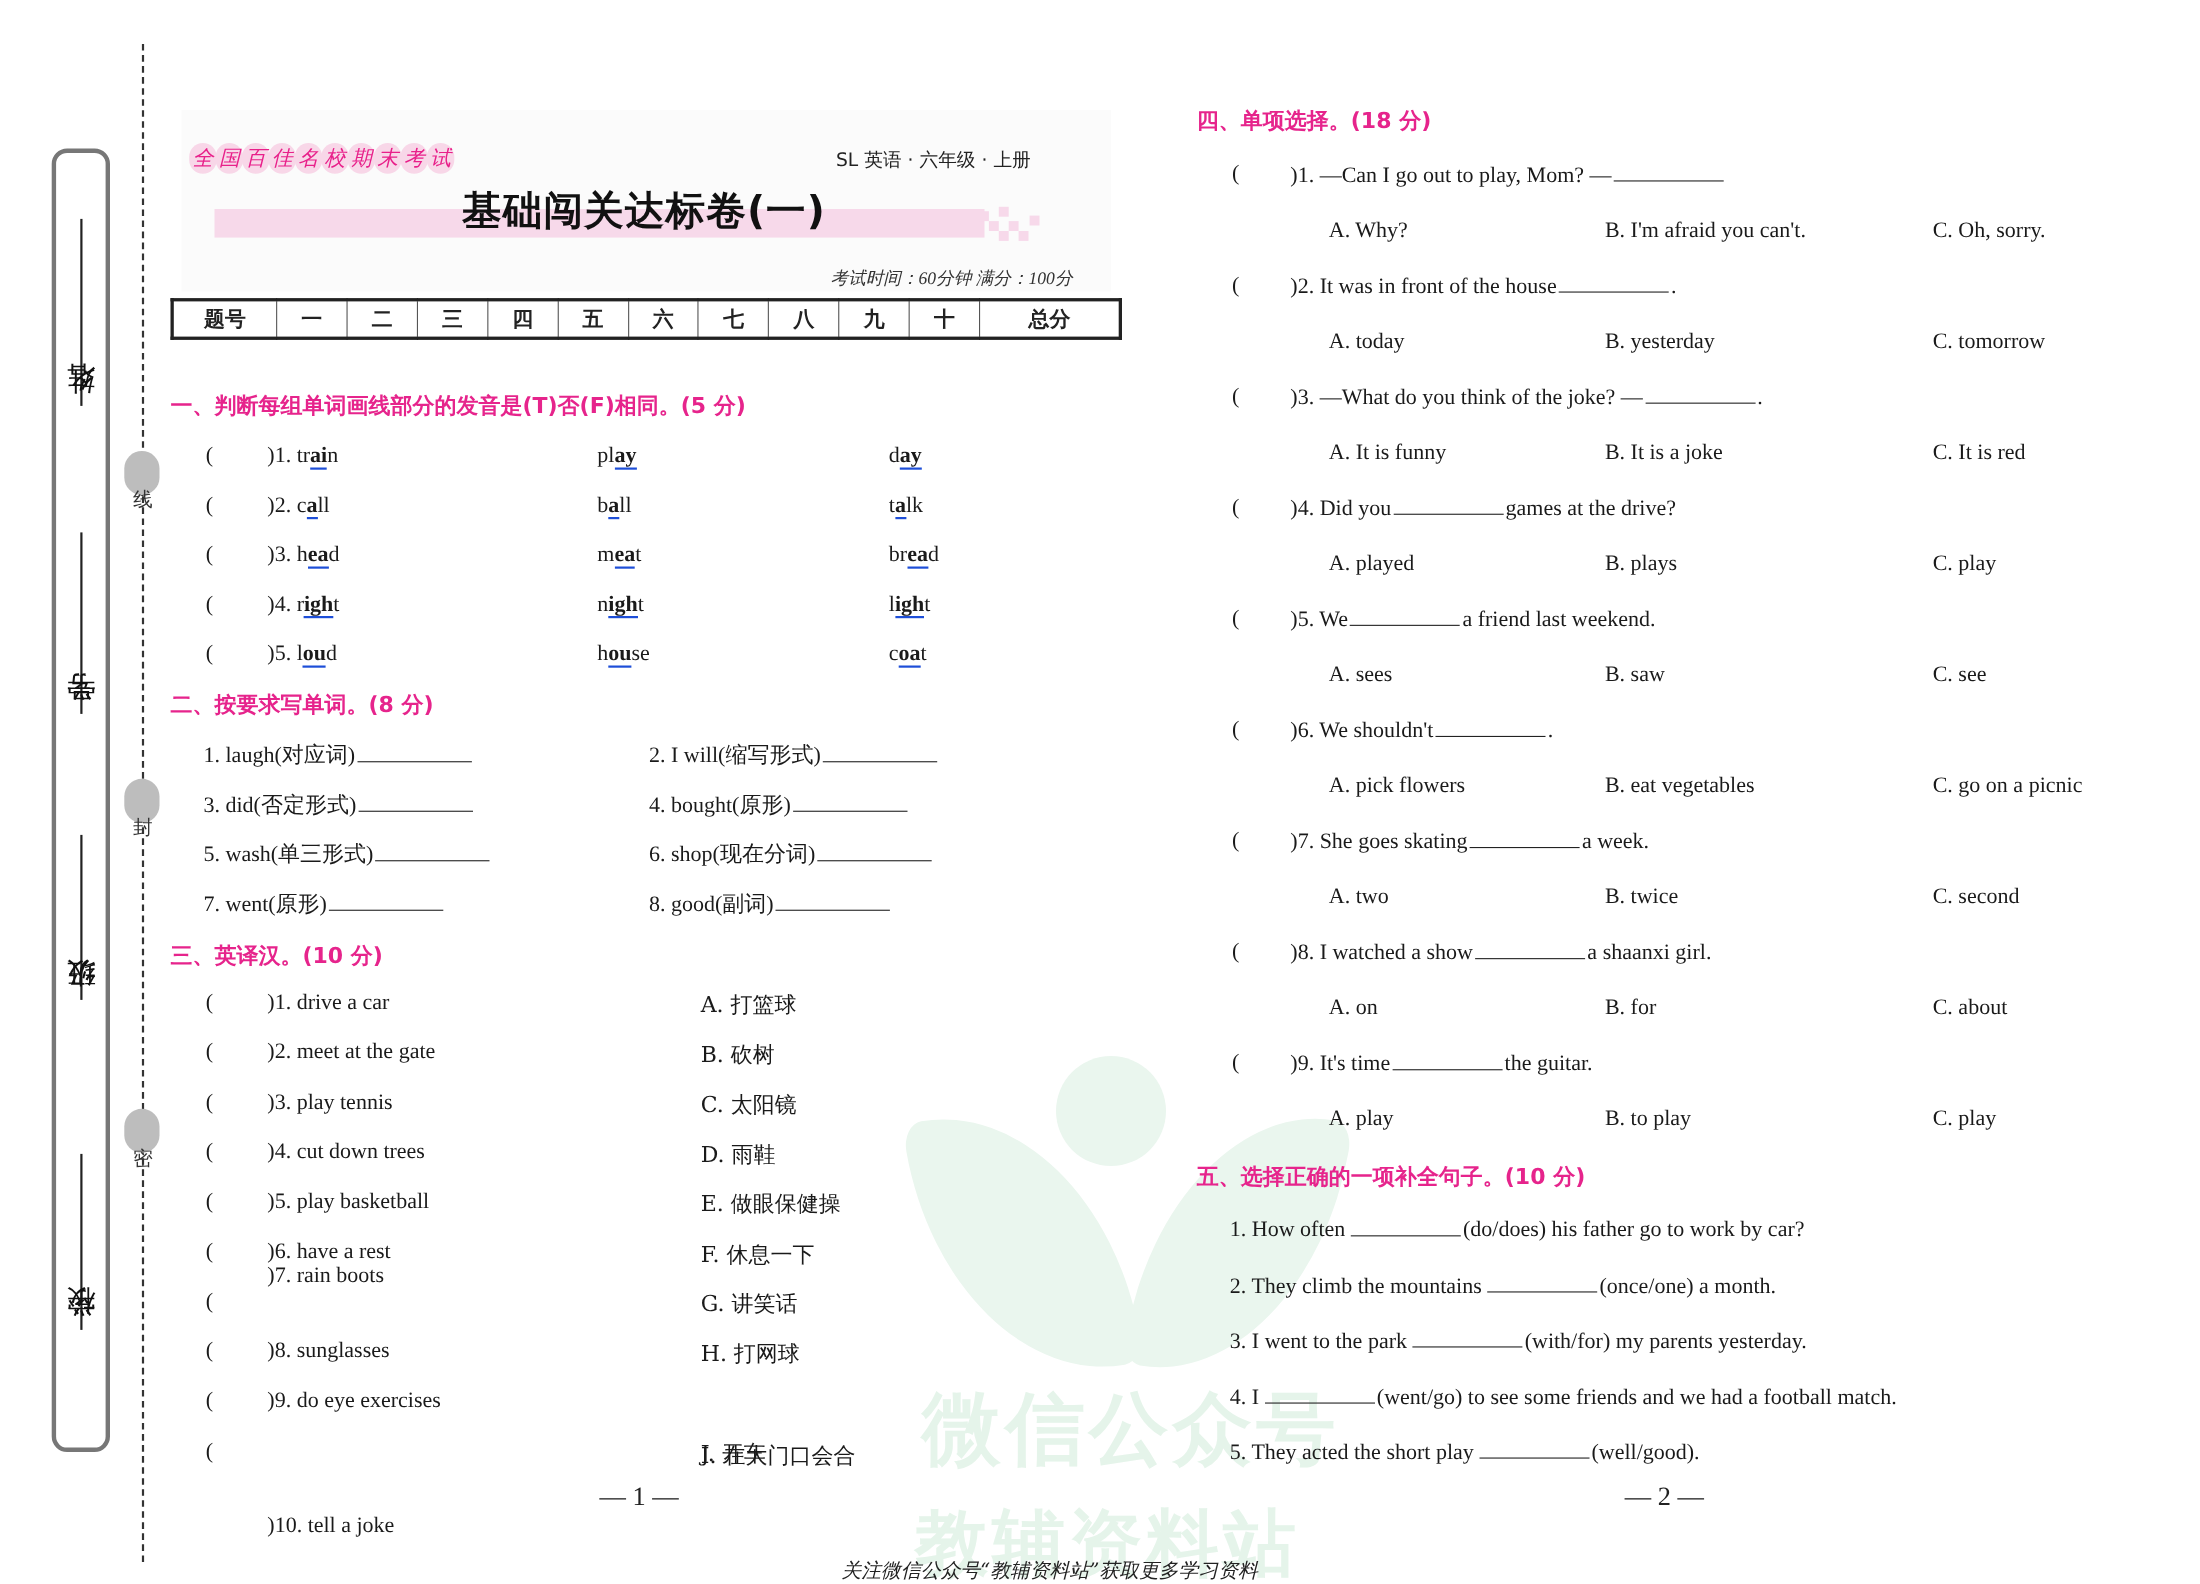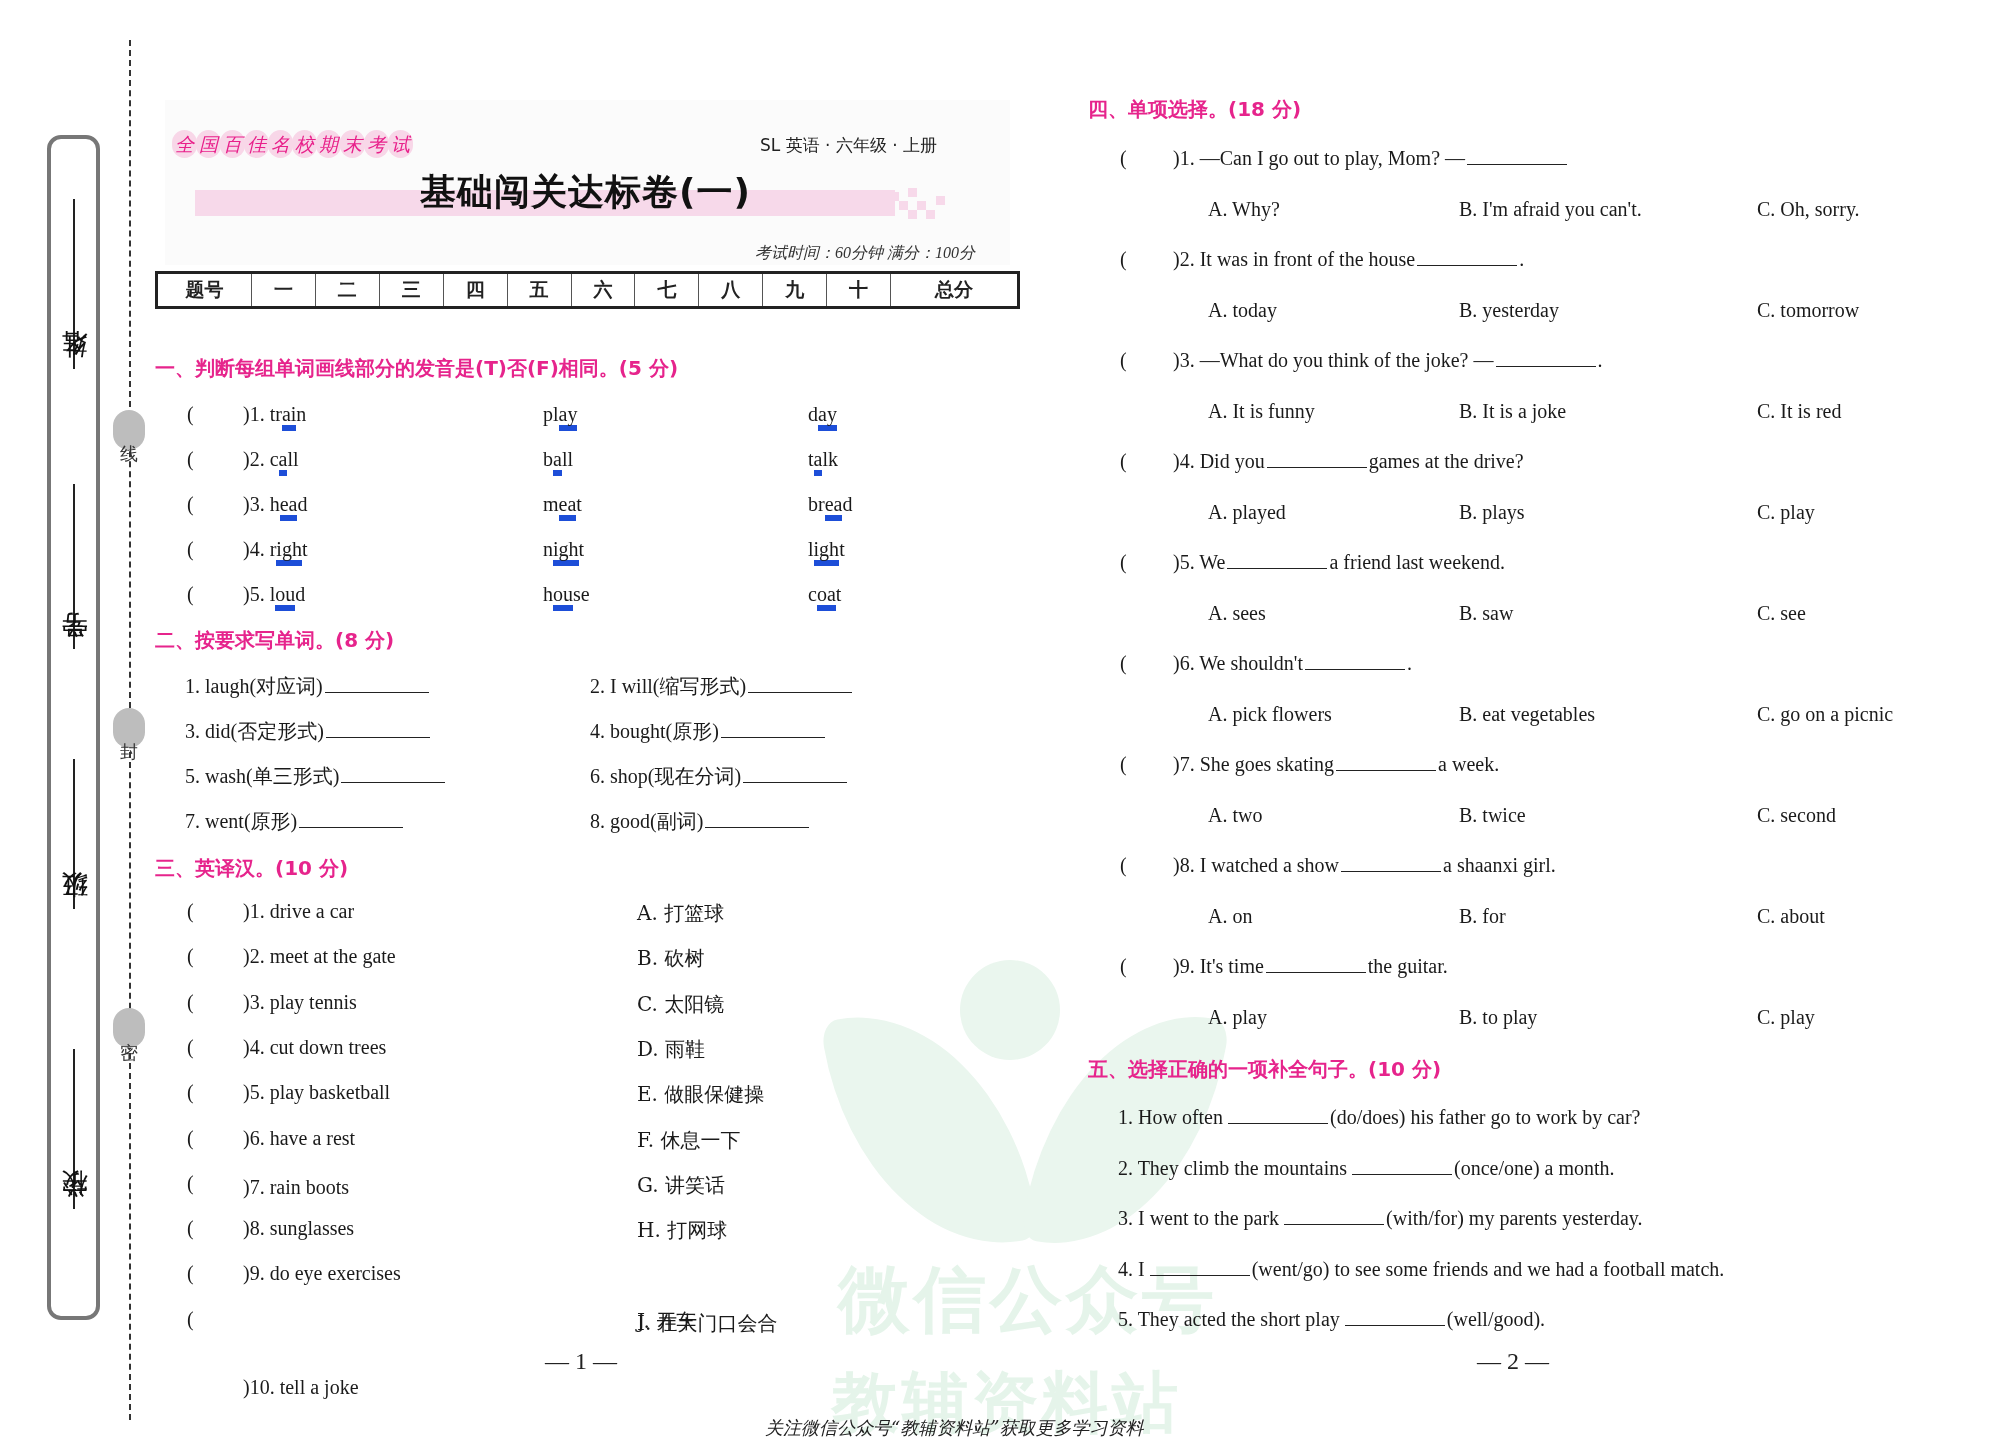--- a/index.html
+++ b/index.html
@@ -38,7 +38,7 @@
 
   .txt { position: absolute; font-size: 20px; white-space: nowrap; color: #1a1a1a; }
   .paren { position: absolute; font-size: 20px; }
-  u.ul { text-decoration: none; border-bottom: 6px solid #1d4ed8; padding-bottom: 0; }
+  u.ul { text-decoration: none; border-bottom: 2px solid #1d4ed8; padding-bottom: 0; font-weight: bold; }
   .blank { display: inline-block; border-bottom: 1.8px solid #222; height: 18px; vertical-align: baseline; }
 
   .page-num { position: absolute; font-size: 24px; color: #222; }

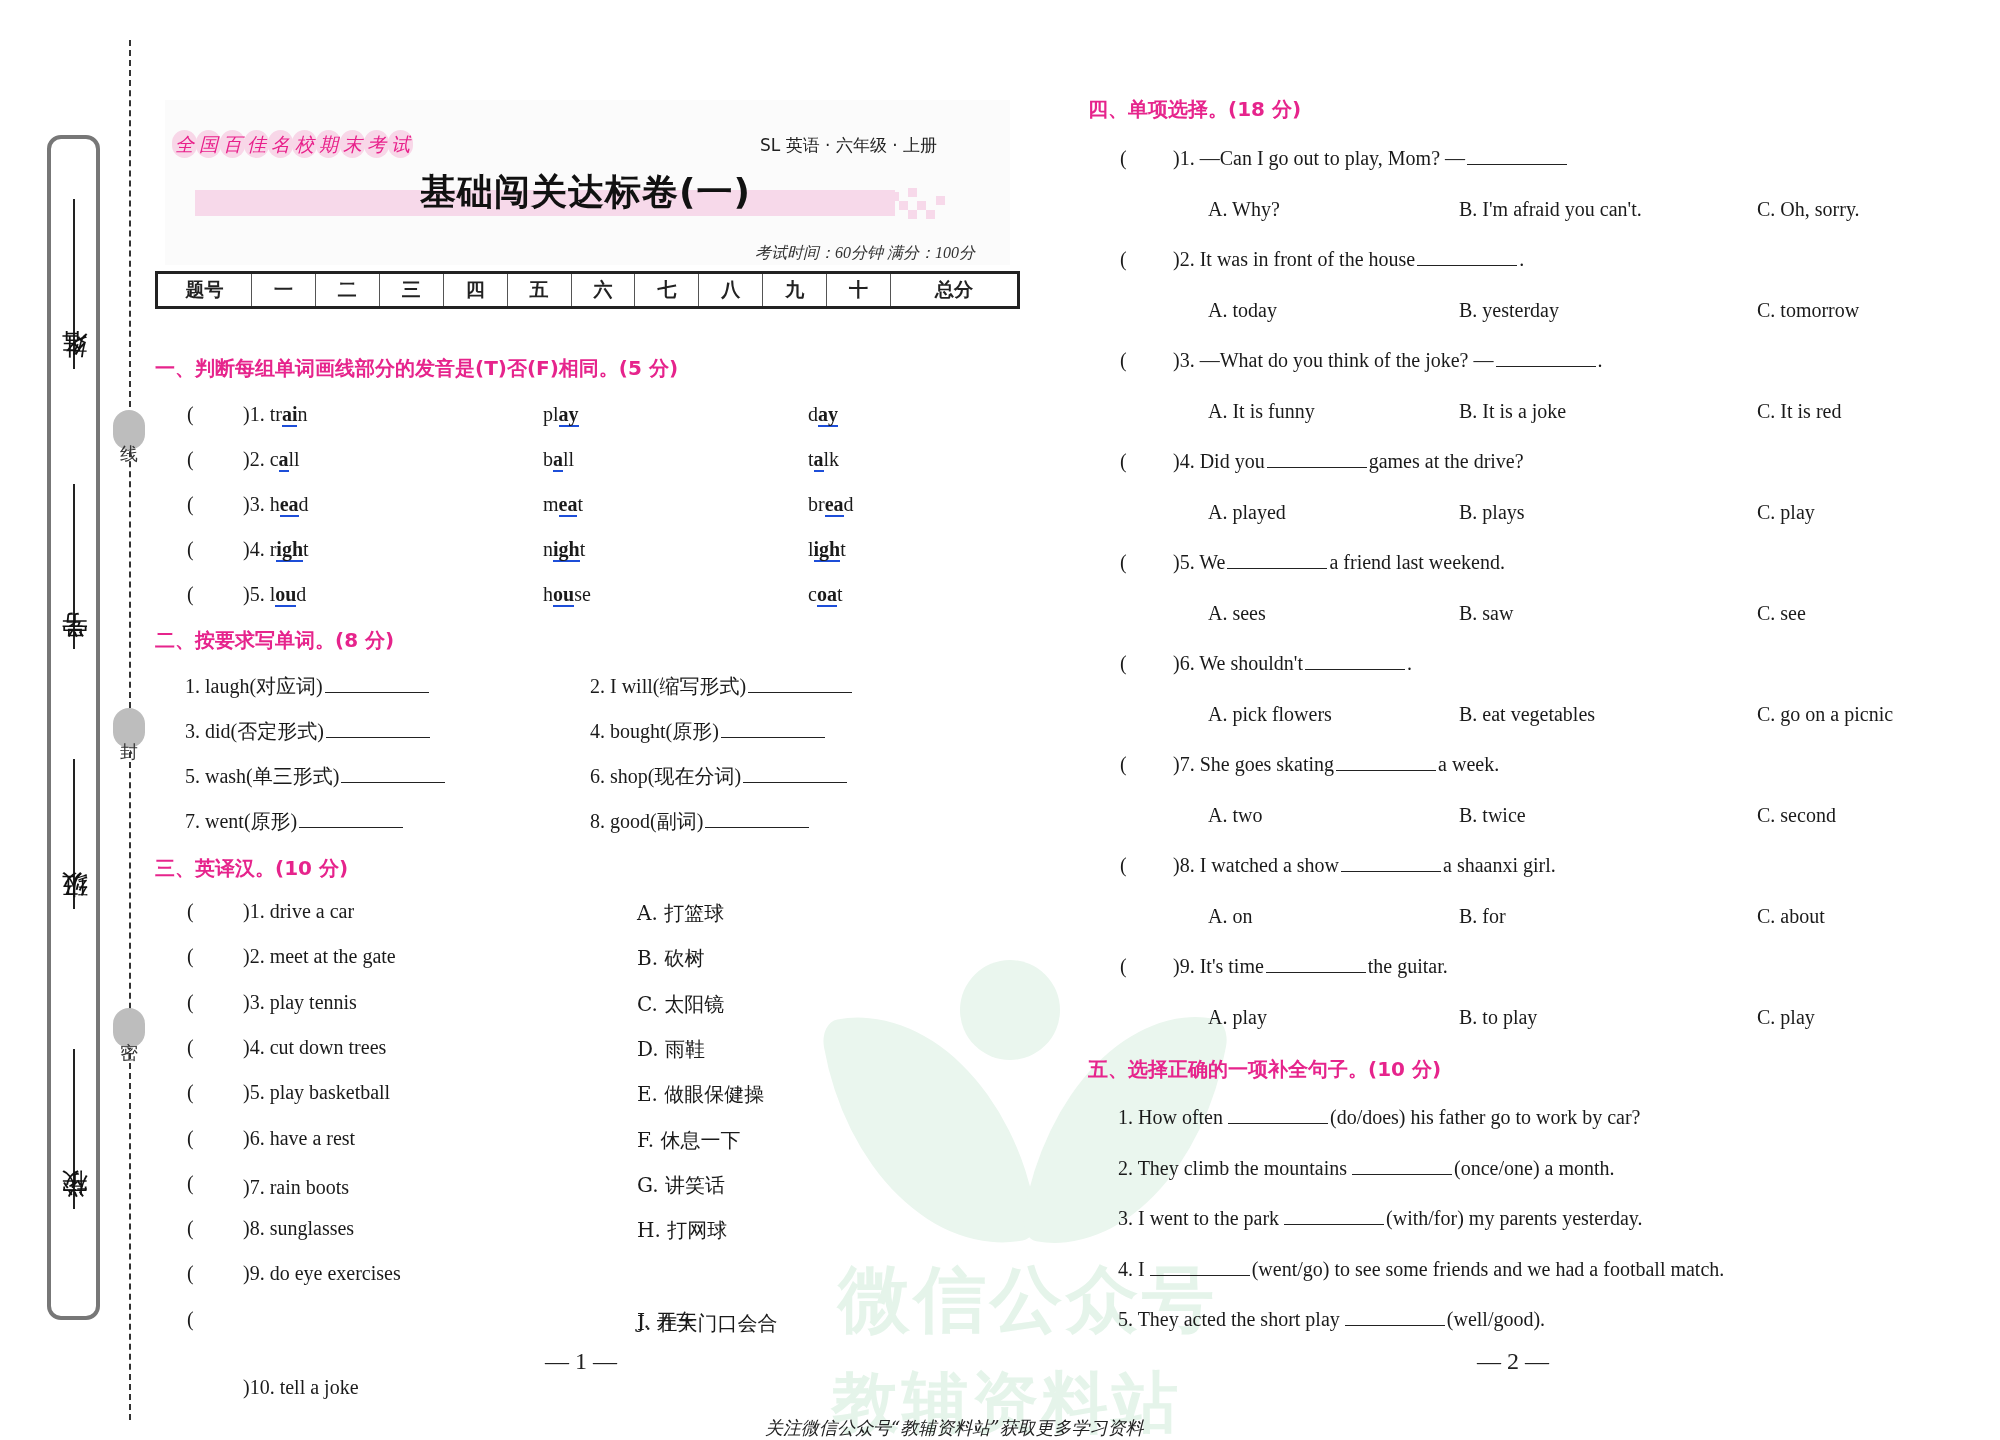--- a/index.html
+++ b/index.html
@@ -186,7 +186,7 @@
     <div class="txt" style="left:243px; top:1126.5px;">)6. have a rest</div>
     <div class="txt" style="left:637px; top:1126.5px; font-family:'DejaVu Serif', serif;">F. 休息一下</div>
     <span class="paren" style="left:187px; top:1171.8px;">(</span>
-    <div class="txt" style="left:243px; top:1176px;">)7. rain boots</div>
+    <div class="txt" style="left:243px; top:1148px;">)7. rain boots</div>
     <div class="txt" style="left:637px; top:1171.8px; font-family:'DejaVu Serif', serif;">G. 讲笑话</div>
     <span class="paren" style="left:187px; top:1217.1px;">(</span>
     <div class="txt" style="left:243px; top:1217.1px;">)8. sunglasses</div>

